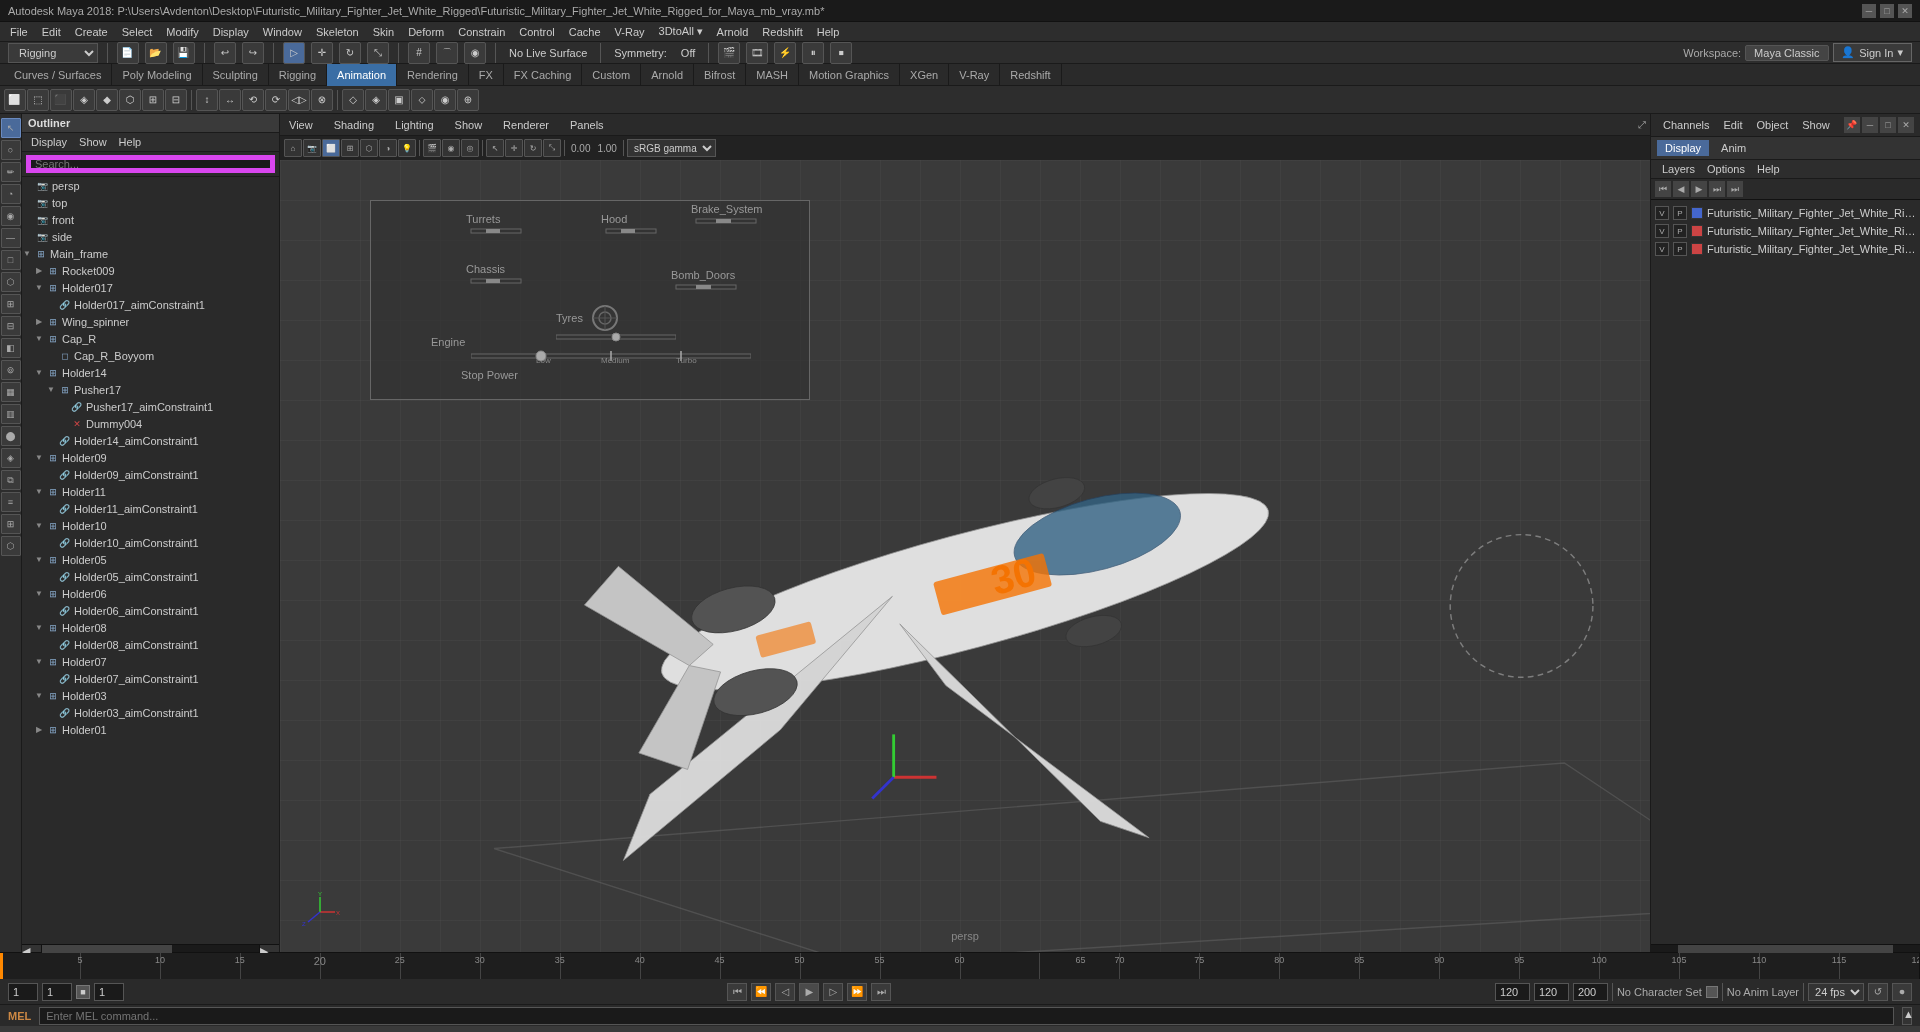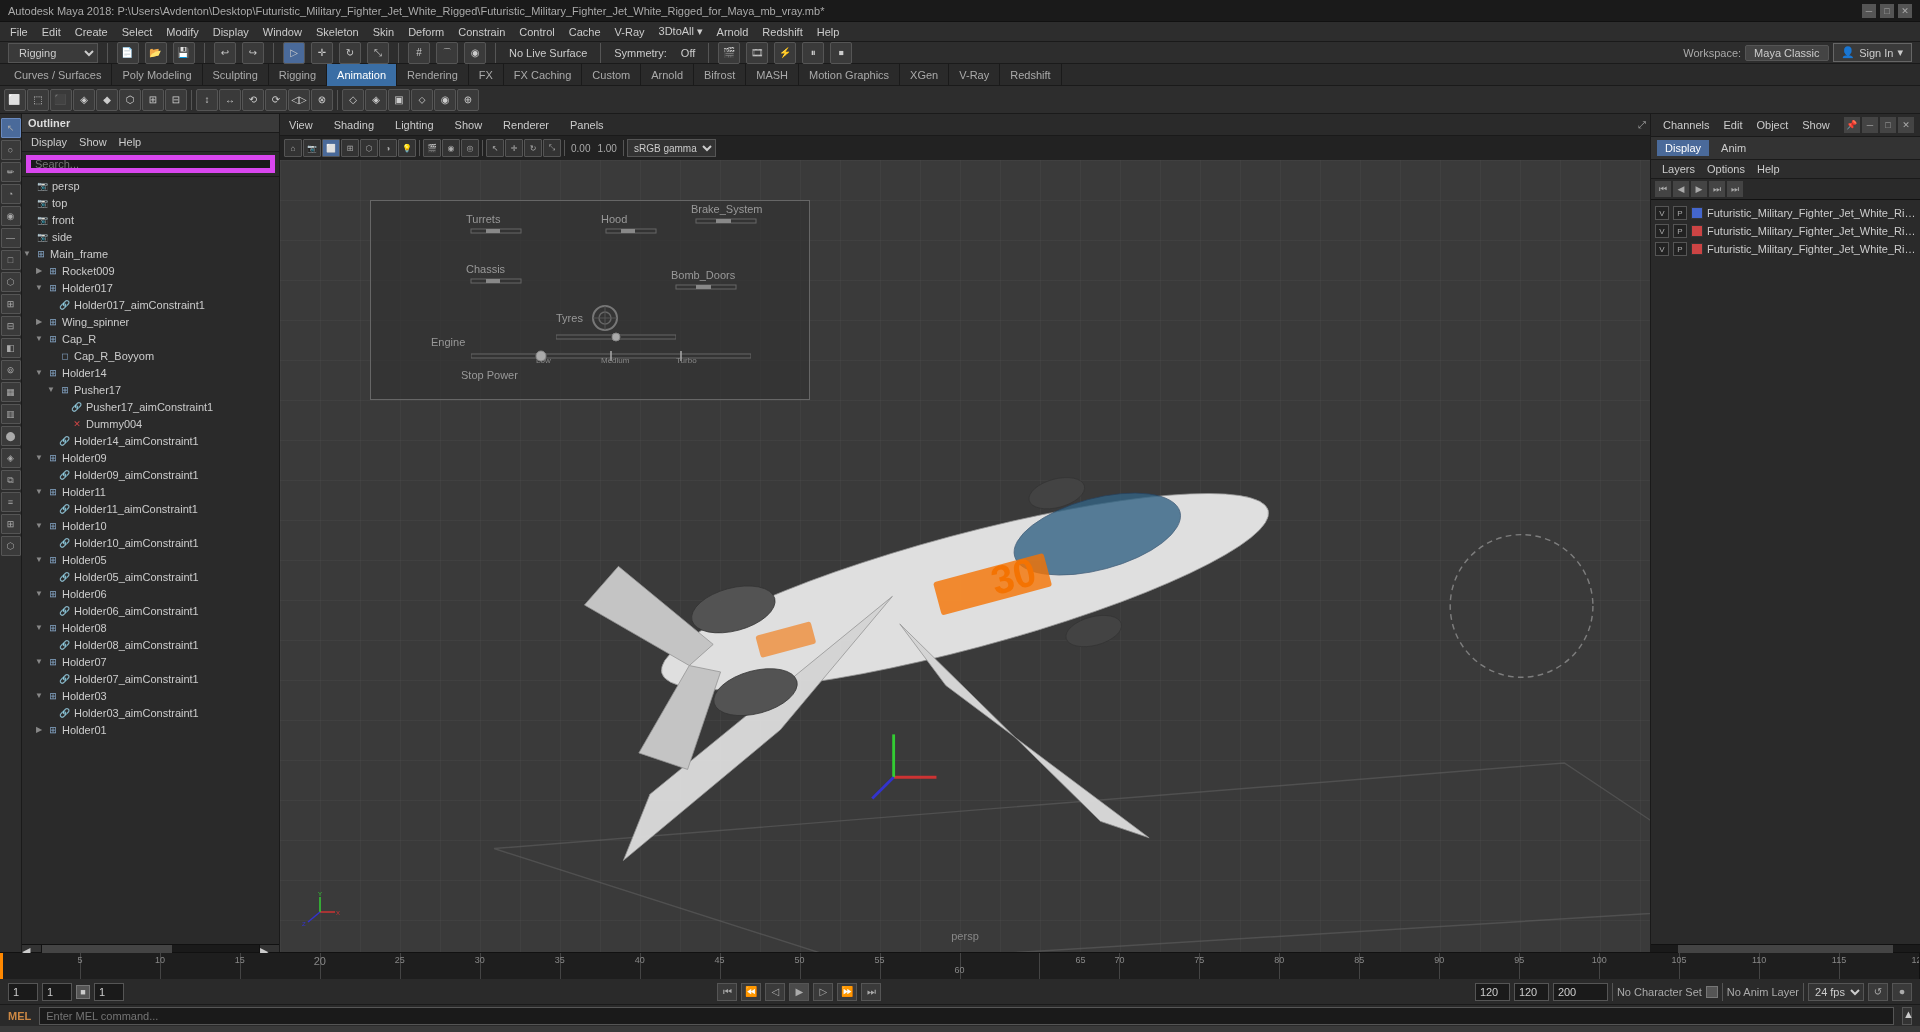--- a/index.html
+++ b/index.html
@@ -1145,7 +1145,7 @@
       <div style="position: absolute; left: 45.8333%; top: 0px; width: 1px; height: 100%; background: rgb(68, 68, 68);"></div>
       <span style="position: absolute; left: 45.8333%; top: 2px; font-size: 9px; color: rgb(136, 136, 136); transform: translateX(-50%);">55</span>
       <div style="position: absolute; left: 50%; top: 0px; width: 1px; height: 100%; background: rgb(68, 68, 68);"></div>
-      <span style="position: absolute; left: 50%; top: 12px; font-size: 9px; color: rgb(136, 136, 136); transform: translateX(-50%);">60</span>
+      <span style="position: absolute; left: 50%; top: 2px; font-size: 9px; color: rgb(136, 136, 136); transform: translateX(-50%);">60</span>
       <div style="position: absolute; left: 54.1667%; top: 0px; width: 1px; height: 100%; background: rgb(68, 68, 68);"></div>
       <span style="position: absolute; left: 54.1667%; top: 2px; font-size: 9px; color: rgb(136, 136, 136); transform: translateX(-50%); margin-left: 41px;">65</span>
       <div style="position: absolute; left: 58.3333%; top: 0px; width: 1px; height: 100%; background: rgb(68, 68, 68);"></div>

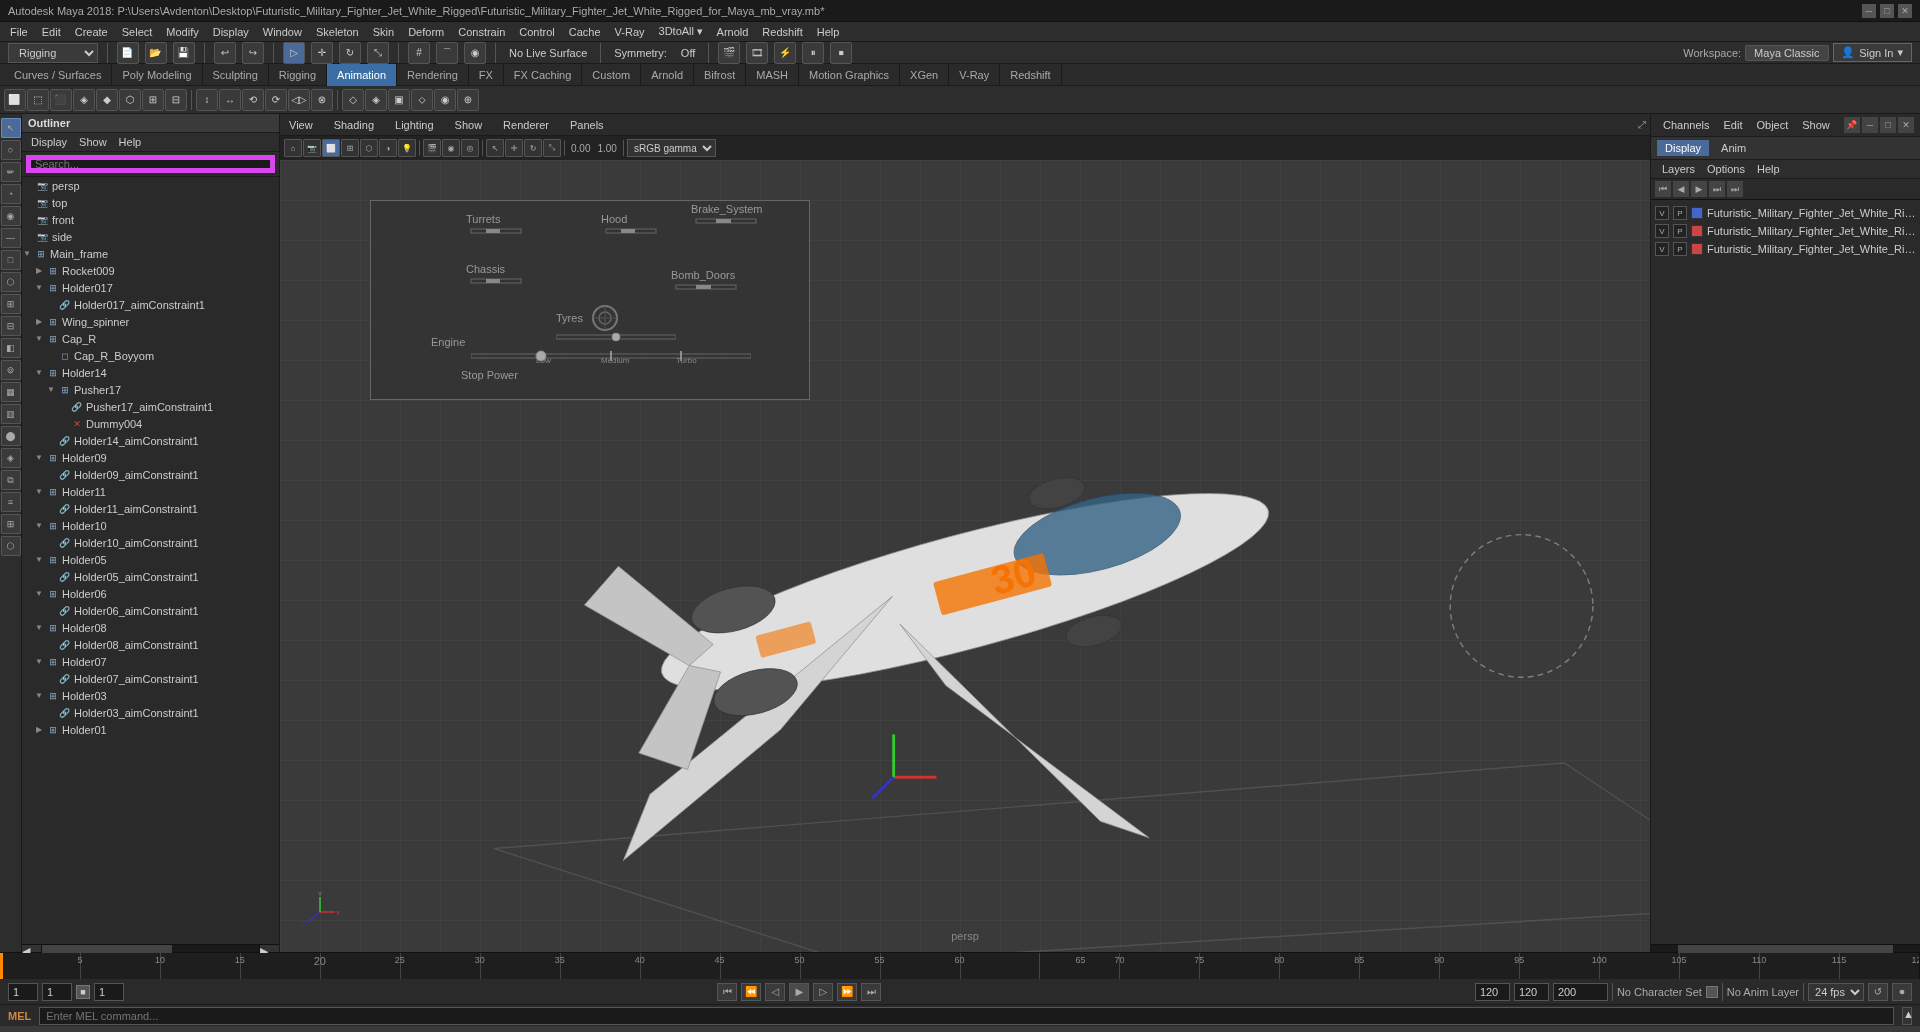--- a/index.html
+++ b/index.html
@@ -1191,7 +1191,7 @@
   <div class="bc-spacer"></div>
   <input class="bc-input" type="text" value="120" style="width: 35px;">
   <input class="bc-input" type="text" value="120" style="width: 35px;">
-  <input class="bc-input" type="text" value="200" style="width: 55px;">
+  <input class="bc-input" type="text" value="200" style="width: 35px;">
   <div class="bc-separator"></div>
   <span class="bc-label">No Character Set</span>
   <div style="width:12px; height:12px; background:#555; border:1px solid #777;"></div>

